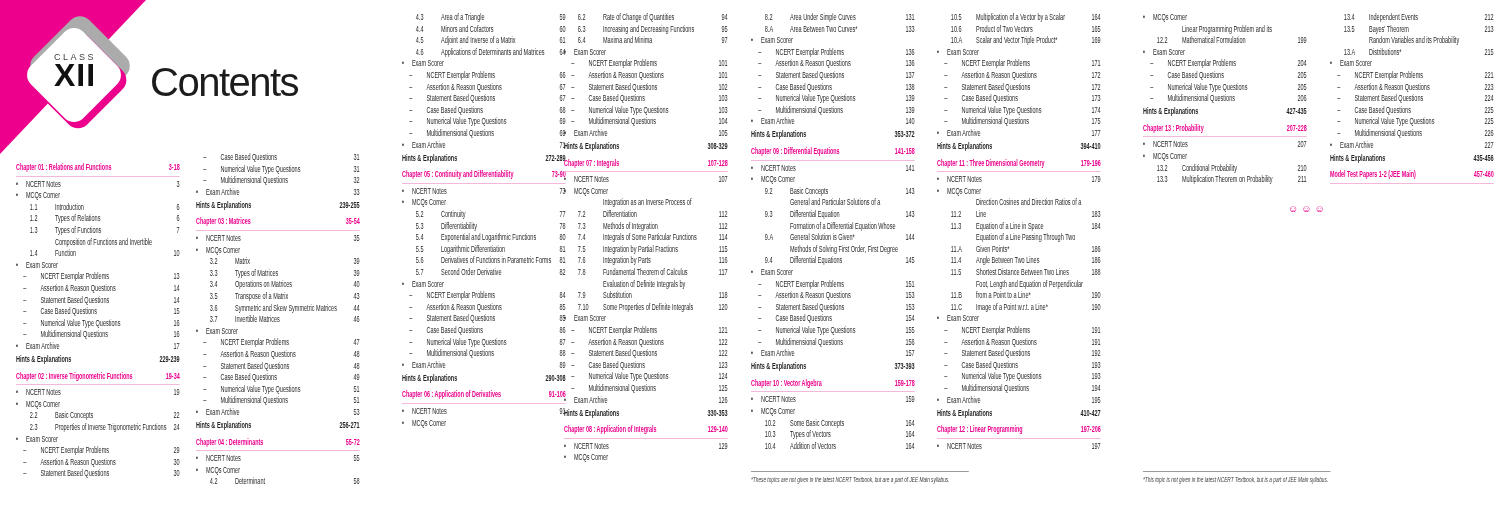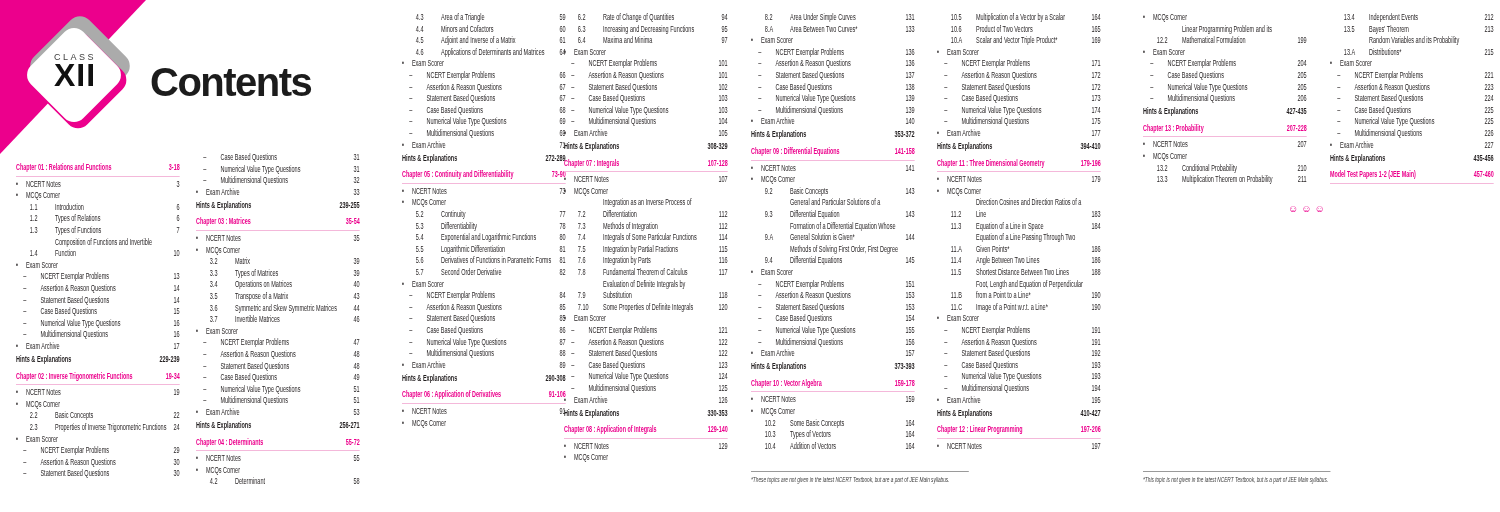--- a/index.html
+++ b/index.html
@@ -19,7 +19,7 @@
   .badge-text .cls{font-size:9px;letter-spacing:2.5px;color:#3c3c3c;}
   .badge-text .xii{font-size:32px;font-weight:bold;color:#111;letter-spacing:1px;line-height:26px;}
 
-  .title{position:absolute;left:150px;top:60px;margin:0;font-size:40px;font-weight:bold;
+  .title{position:absolute;left:150px;top:60px;margin:0;font-size:40px;font-weight:normal;
          letter-spacing:-1.5px;color:#1c1c1c;text-align:center;}
 
   

